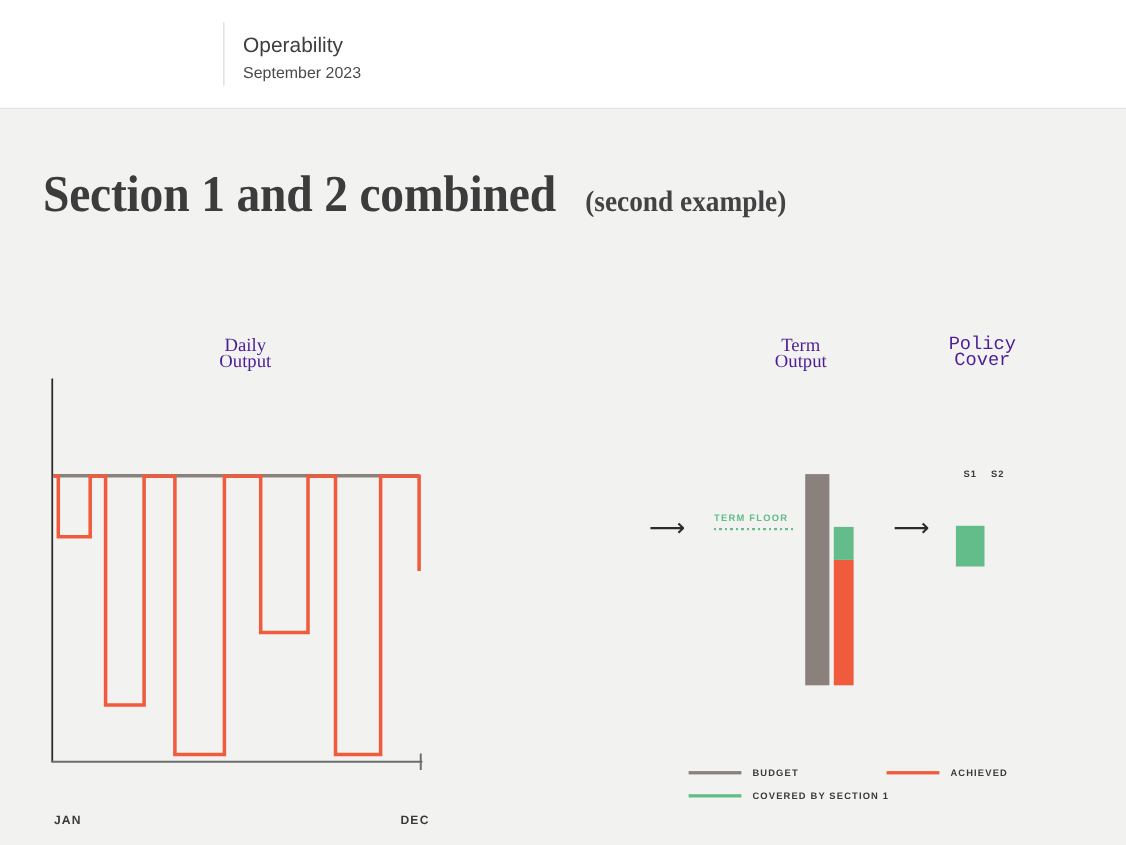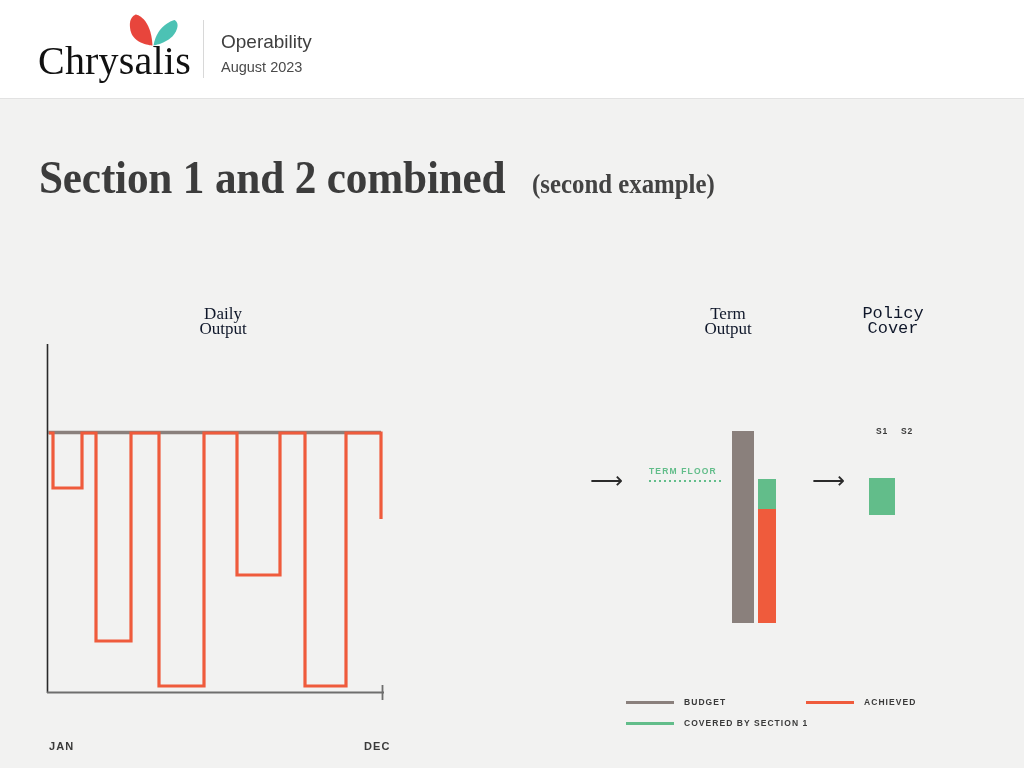--- a/index.html
+++ b/index.html
@@ -140,13 +140,6 @@
 
 <div id="header">
 
-  <div id="brand">
-    <svg id="logo-mark" viewBox="0 0 56 32">
-      <path d="M27.5 31.5 C27.5 31.5 8.5 30.5 5.5 16.5 C2.5 2.5 11 0.5 11 0.5 C11 0.5 26 3 27.5 31.5 Z" fill="#e8453c"></path>
-      <path d="M28.5 31.5 C28.5 31.5 44 29 50 19 C56 9 49.5 6 49.5 6 C49.5 6 32 10 28.5 31.5 Z" fill="#4cc2b4"></path>
-    </svg>
-    <div id="wordmark">Chrysalis</div>
-  </div>
 
   <div id="header-divider"></div>
 

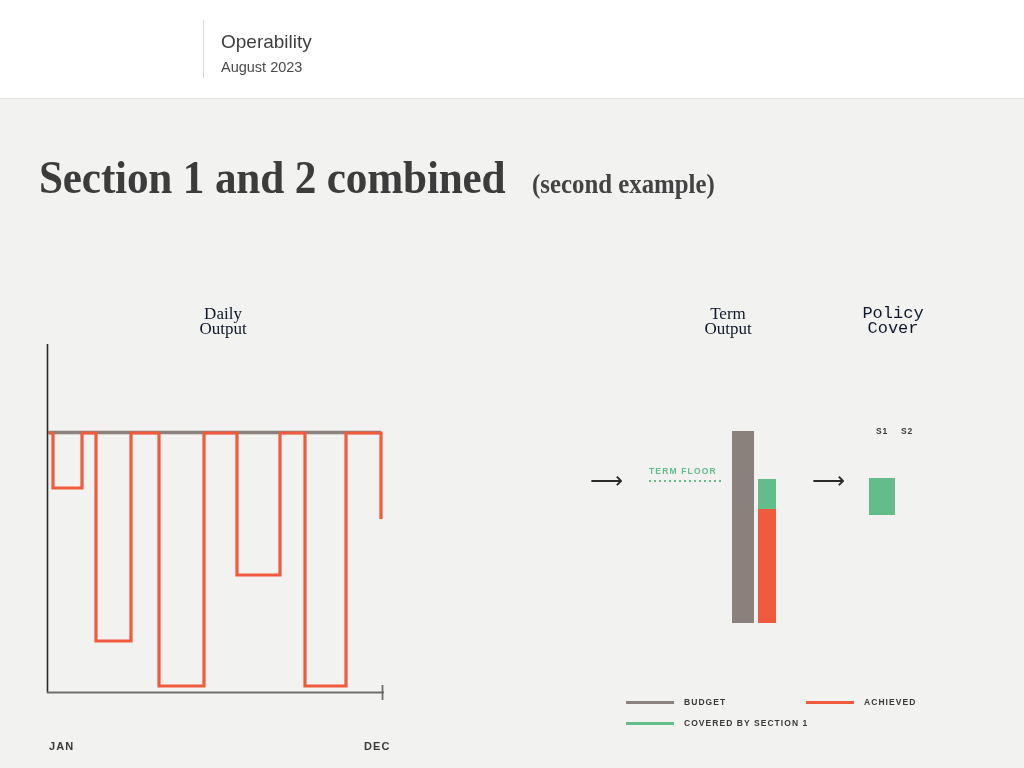--- a/index.html
+++ b/index.html
@@ -145,7 +145,7 @@
 
   <div id="header-meta">
     <div id="header-title">Operability</div>
-    <div id="header-date">August 2023</div>
+    <div id="header-date">September 2023</div>
   </div>
 </div>
 

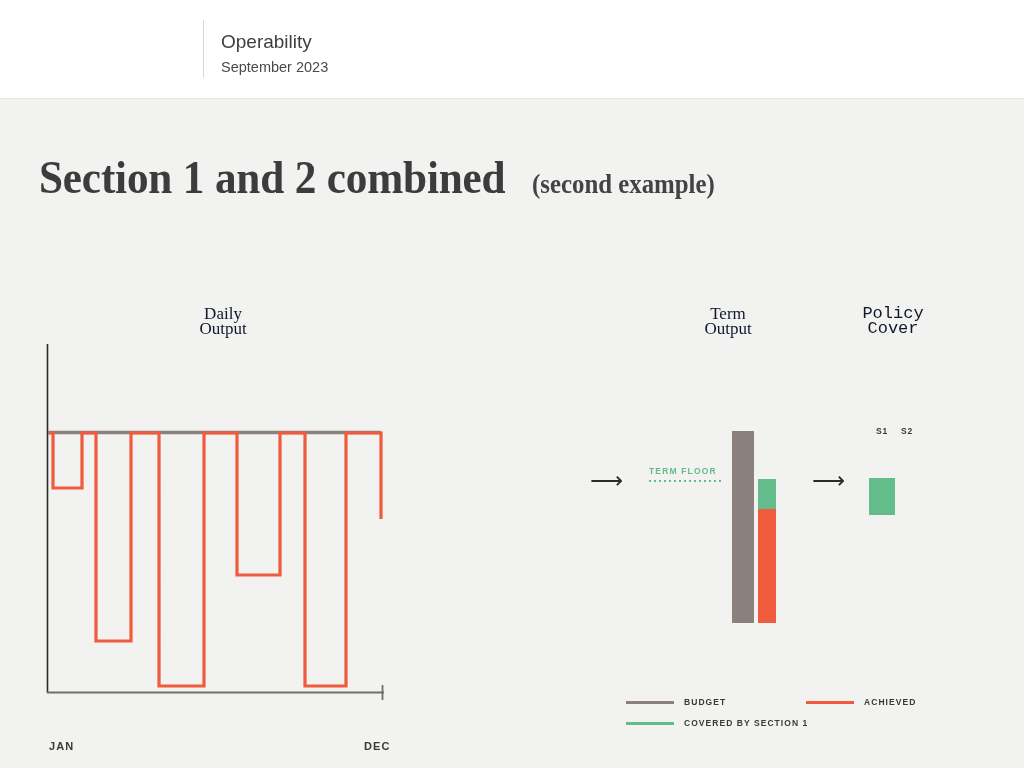--- a/index.html
+++ b/index.html
@@ -67,7 +67,7 @@
   .panel-title {
     position:absolute;
     font-family:"Liberation Serif", serif;
-    font-size:17px; line-height:15px; color:#0f172a;
+    font-size:17px; line-height:15px; color:#4c1d95;
     text-align:center; white-space:pre-line;
   }
   #daily-title { left:148px; top:306px; width:150px; }

